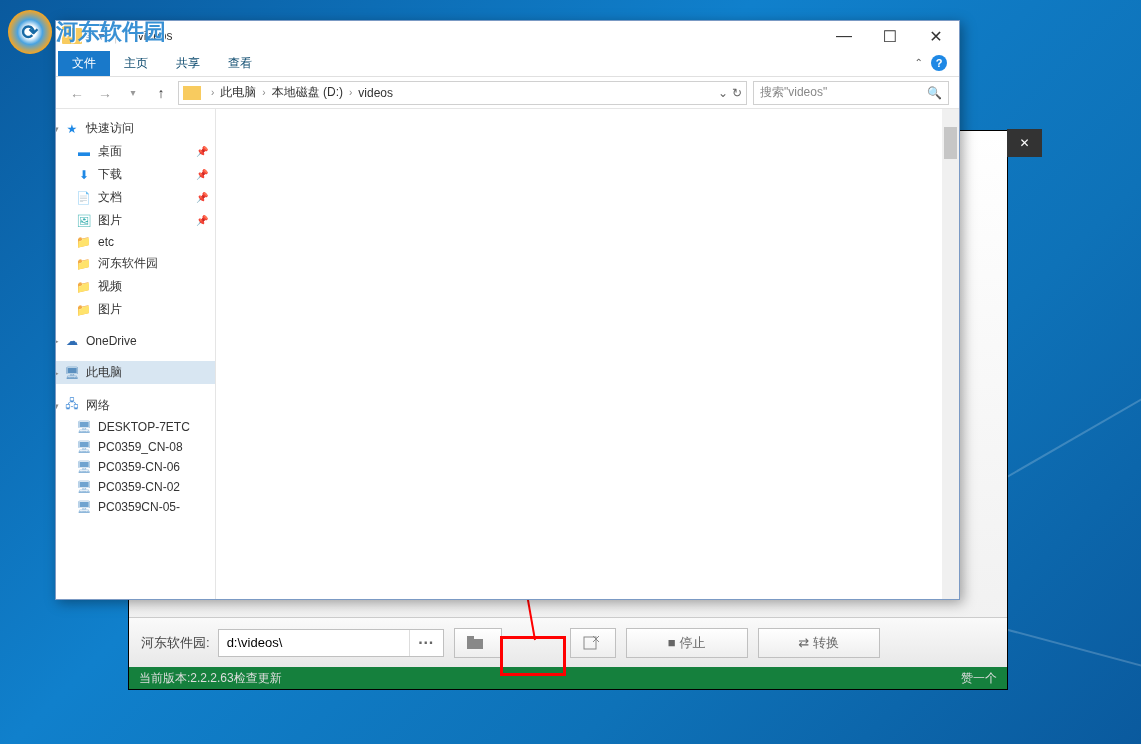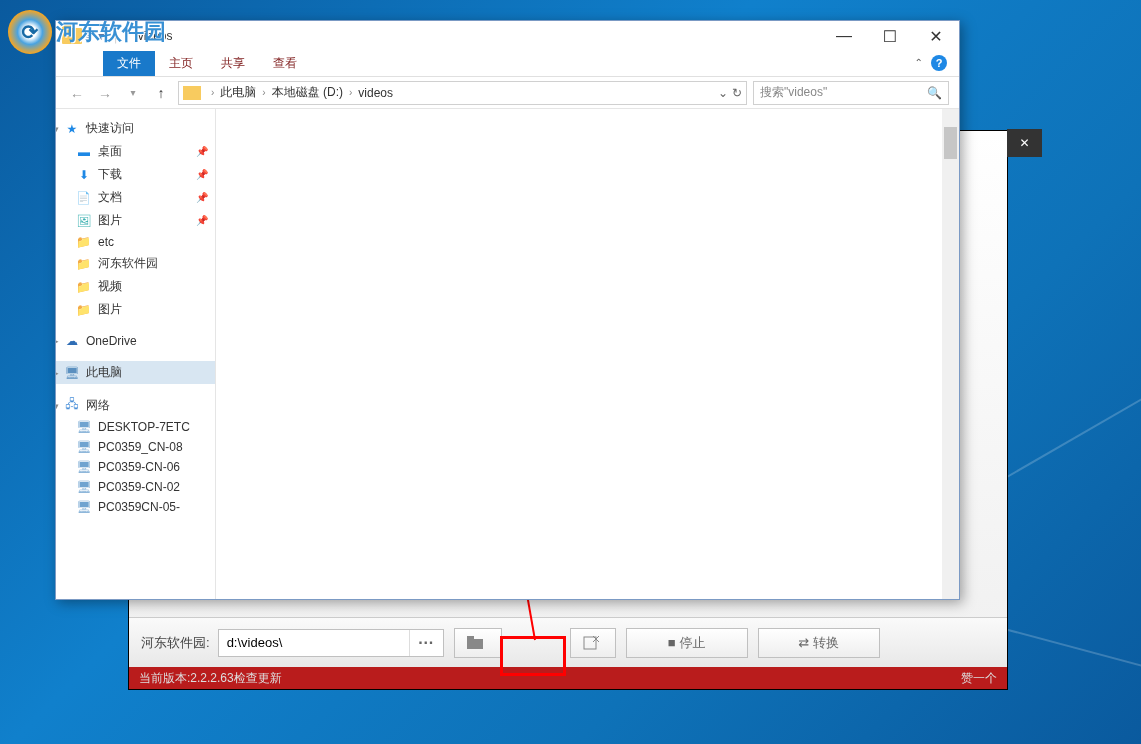--- a/index.html
+++ b/index.html
@@ -44,7 +44,7 @@
 
 .ribbon-tabs { height:26px; border-bottom:1px solid #e0e0e0; display:flex; align-items:flex-end; padding-left:2px; position:relative; }
 .ribbon-tab { padding:4px 14px; font-size:12px; color:#7f1d1d; cursor:pointer; }
-.ribbon-tab.file { background:#1979ca; color:#fff;margin-left:45px; }
+.ribbon-tab.file { background:#1979ca; color:#fff; }
 .help-icon { position:absolute; right:12px; top:4px; width:16px; height:16px; border-radius:50%; background:#1e88e5; color:#fff; font-size:11px; display:flex; align-items:center; justify-content:center; font-weight:bold; }
 .chev-up { position:absolute; right:36px; top:6px; font-size:10px; color:#555; }
 

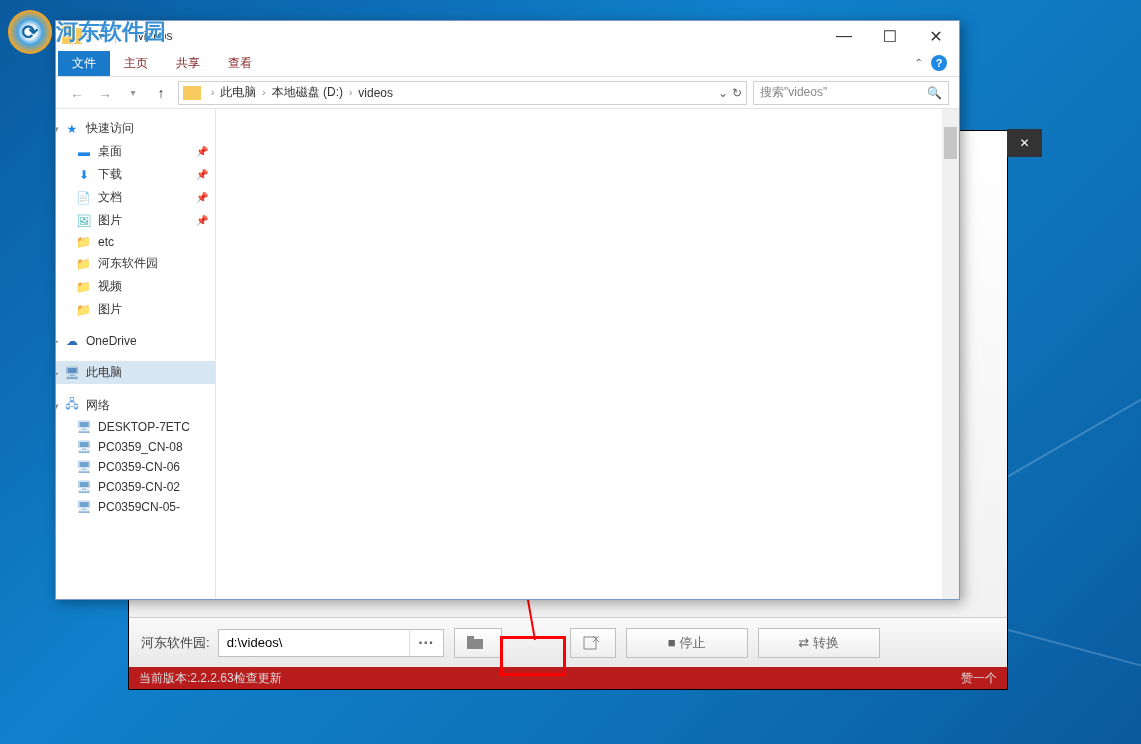--- a/index.html
+++ b/index.html
@@ -43,7 +43,7 @@
 .win-controls div { width:46px; height:30px; display:flex; align-items:center; justify-content:center; color:#333; }
 
 .ribbon-tabs { height:26px; border-bottom:1px solid #e0e0e0; display:flex; align-items:flex-end; padding-left:2px; position:relative; }
-.ribbon-tab { padding:4px 14px; font-size:12px; color:#7f1d1d; cursor:pointer; }
+.ribbon-tab { padding:4px 14px; font-size:12px; color:#0c4a6e; cursor:pointer; }
 .ribbon-tab.file { background:#1979ca; color:#fff; }
 .help-icon { position:absolute; right:12px; top:4px; width:16px; height:16px; border-radius:50%; background:#1e88e5; color:#fff; font-size:11px; display:flex; align-items:center; justify-content:center; font-weight:bold; }
 .chev-up { position:absolute; right:36px; top:6px; font-size:10px; color:#555; }

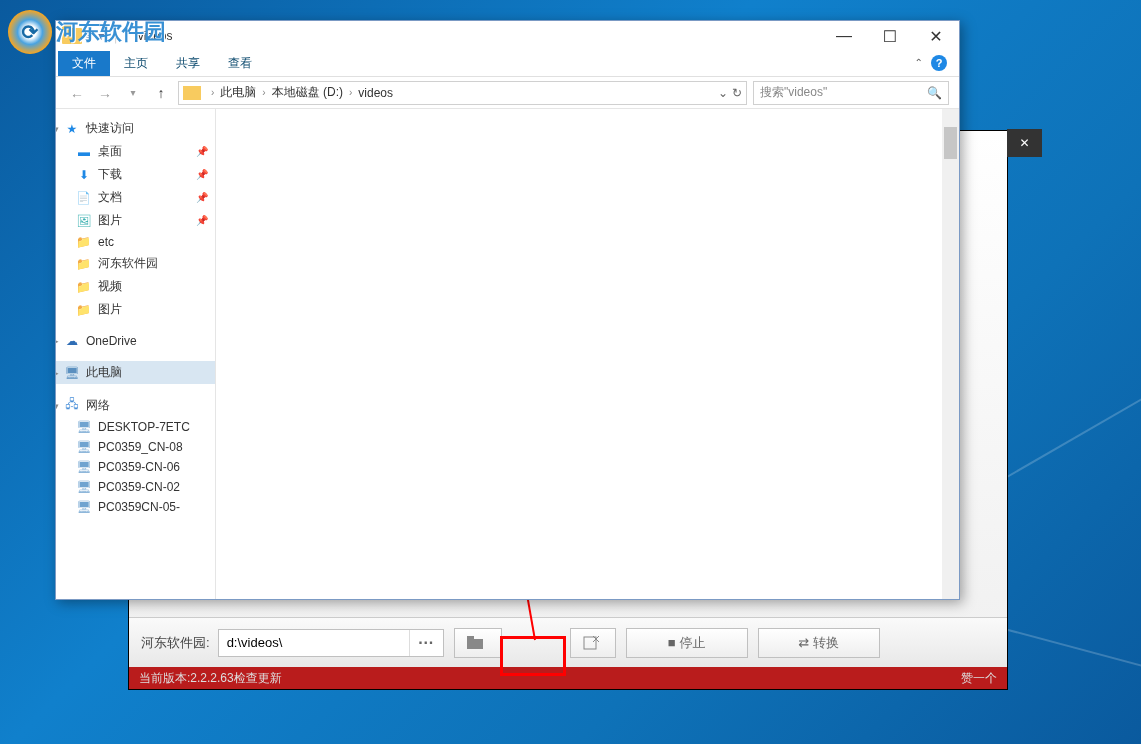--- a/index.html
+++ b/index.html
@@ -16,7 +16,7 @@
 .app-window { position:absolute; top:130px; left:128px; width:880px; height:560px; background:#222; color:#fff; border:1px solid #000; }
 .app-close { position:absolute; top:-2px; right:-35px; width:35px; height:28px; background:#333; color:#fff; display:flex; align-items:center; justify-content:center; font-size:12px; }
 .app-body { background:linear-gradient(#fff,#f0f0f0); height:calc(100% - 22px); }
-.app-status { height:22px; background:#b91c1c; display:flex; align-items:center; padding:0 10px; font-size:12px; color:#ddd; }
+.app-status { height:22px; background:#15803d; display:flex; align-items:center; padding:0 10px; font-size:12px; color:#ddd; }
 .app-status .right { margin-left:auto; }
 .app-spacer { flex:1; }
 .app-bottom-bar { position:absolute; bottom:22px; left:0; right:0; height:50px; background:linear-gradient(#fafafa,#e8e8e8); border-top:1px solid #ccc; display:flex; align-items:center; padding:0 12px; }

